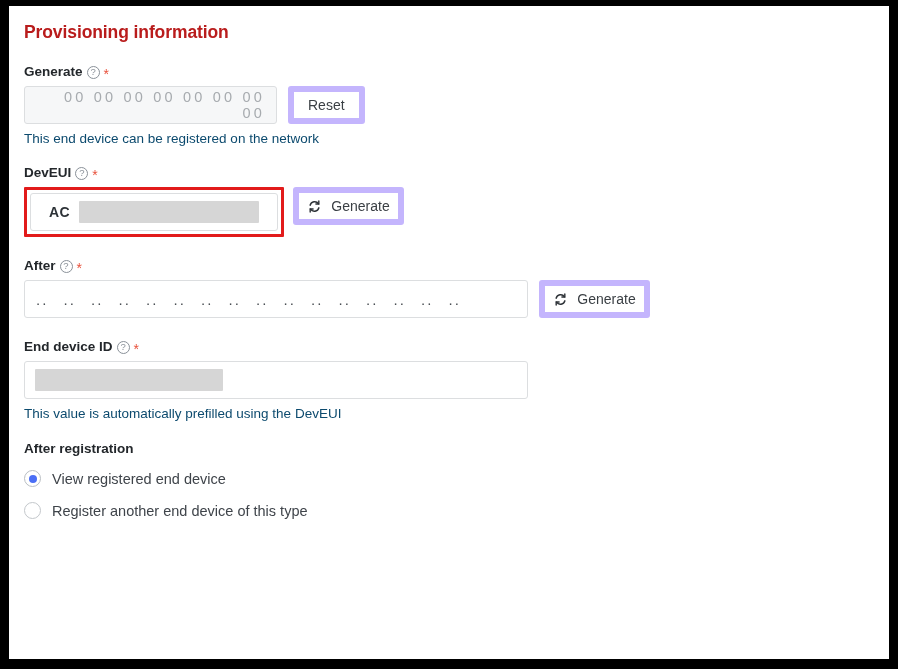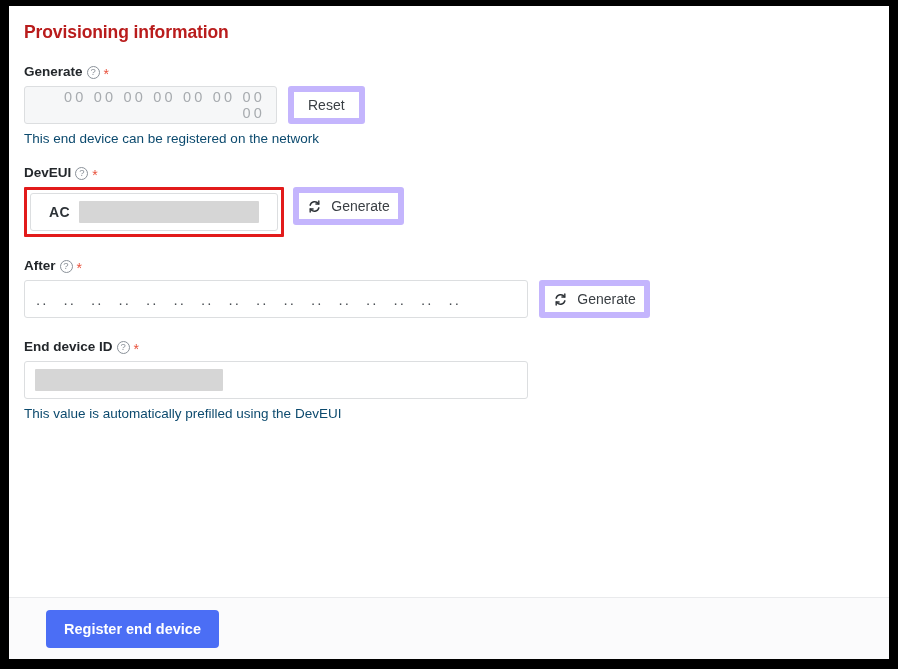--- a/index.html
+++ b/index.html
@@ -274,6 +274,19 @@
         <div class="hint">This value is automatically prefilled using the DevEUI</div>
       </div>
 
+      <div>
+        <div class="sub-title">After registration</div>
+
+        <div class="radio-row">
+          <span class="radio on"></span>
+          <span class="radio-label">View registered end device</span>
+        </div>
+
+        <div class="radio-row">
+          <span class="radio"></span>
+          <span class="radio-label">Register another end device of this type</span>
+        </div>
+      </div>
 
     </div>
 

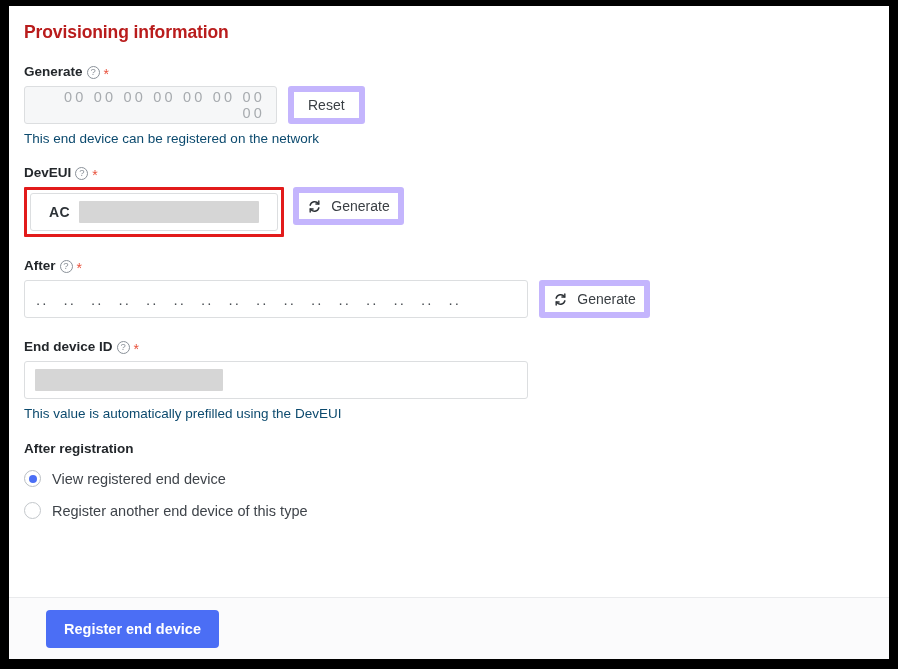--- a/index.html
+++ b/index.html
@@ -290,9 +290,6 @@
 
     </div>
 
-    <div class="footer">
-      <button class="btn-primary">Register end device</button>
-    </div>
   </div>
 </div>
 

